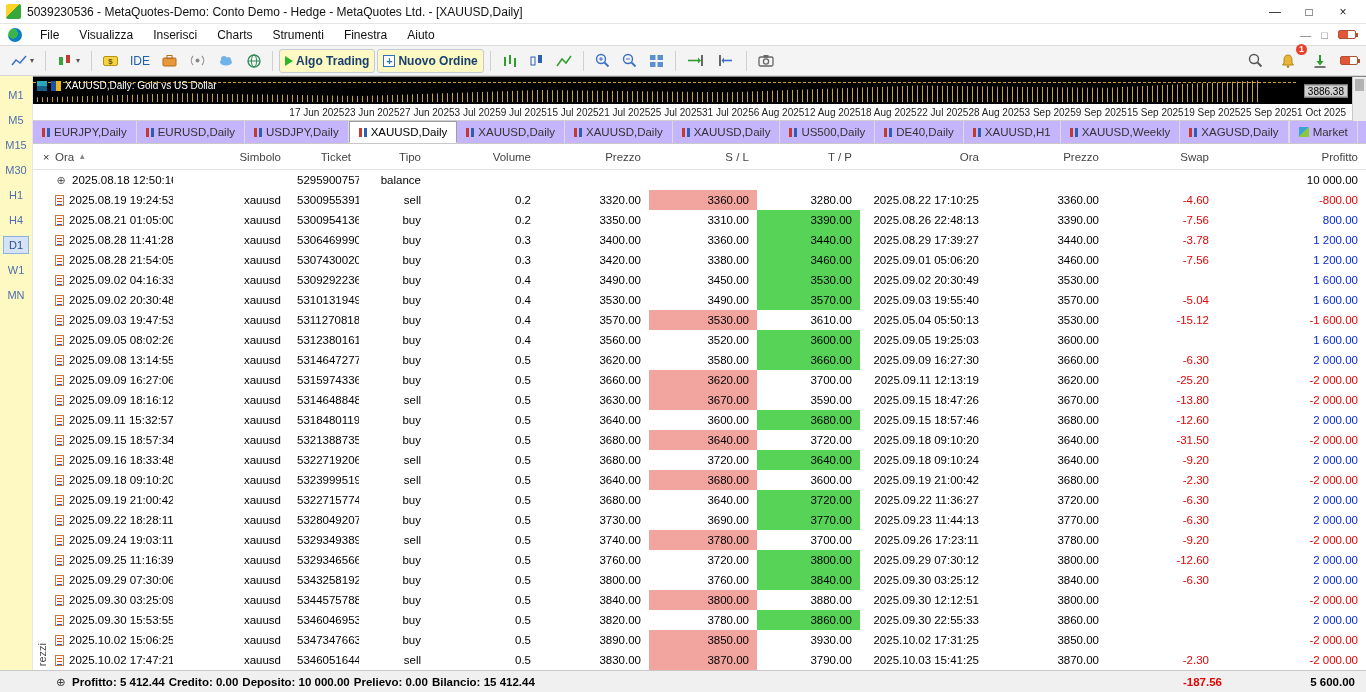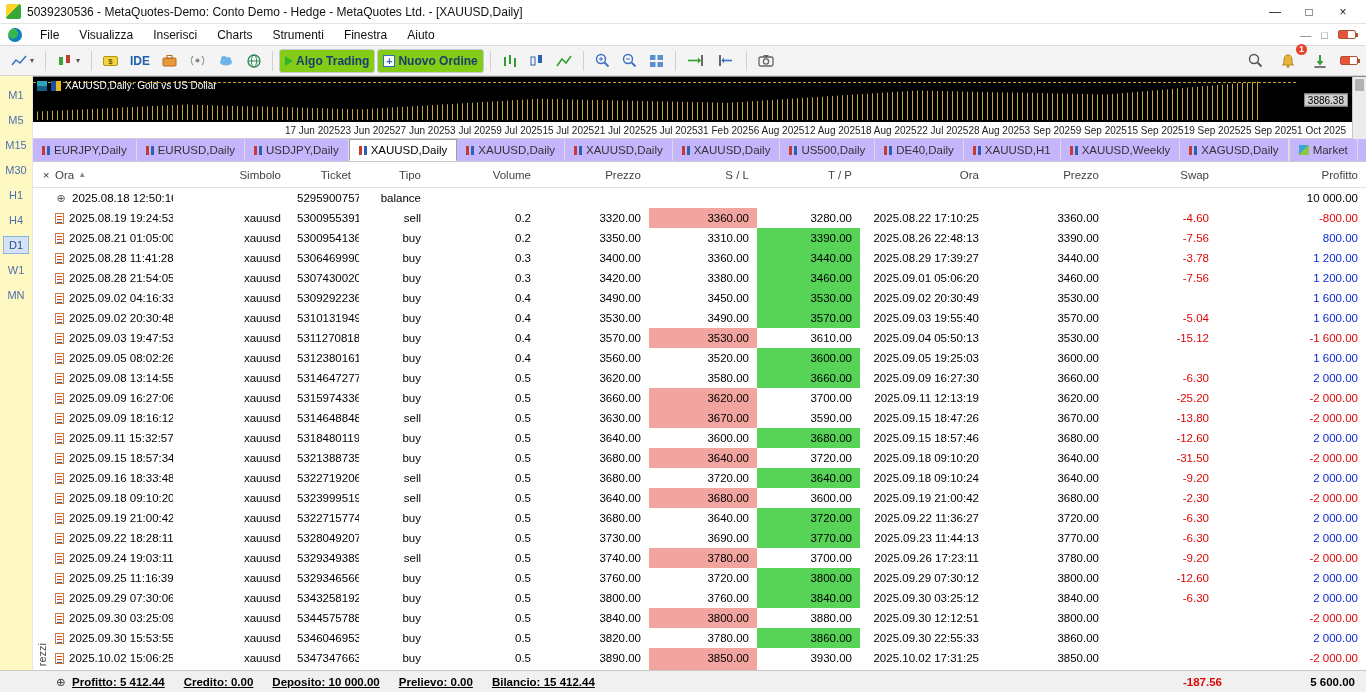--- a/index.html
+++ b/index.html
@@ -34,7 +34,7 @@
   .tbtn-label { border:1px solid #c3ccd6; background:#84cc16; color:#16406e; font-weight:bold; }
   .play-tri { width:0; height:0; border-left:8px solid #2db52d; border-top:5px solid transparent; border-bottom:5px solid transparent; }
   .new-order-ico { width:12px; height:12px; border:1px solid #2f6fc2; color:#2f6fc2; font-size:11px; line-height:10px; text-align:center; font-weight:bold; background:#fff; }
-  .ide-text { color:#1f5fae; font-weight:bold; font-size:12px; }
+  .ide-text { color:#1f5fae; font-weight:normal; font-size:12px; }
   .toolbar-right { margin-left:auto; display:flex; align-items:center; gap:8px; padding-right:2px; }
   .bell-wrap { position:relative; }
   .badge { position:absolute; top:-5px; right:-7px; background:#e8402a; color:#fff; border-radius:7px; font-size:9px; line-height:11px; padding:0 3px; font-weight:bold; }

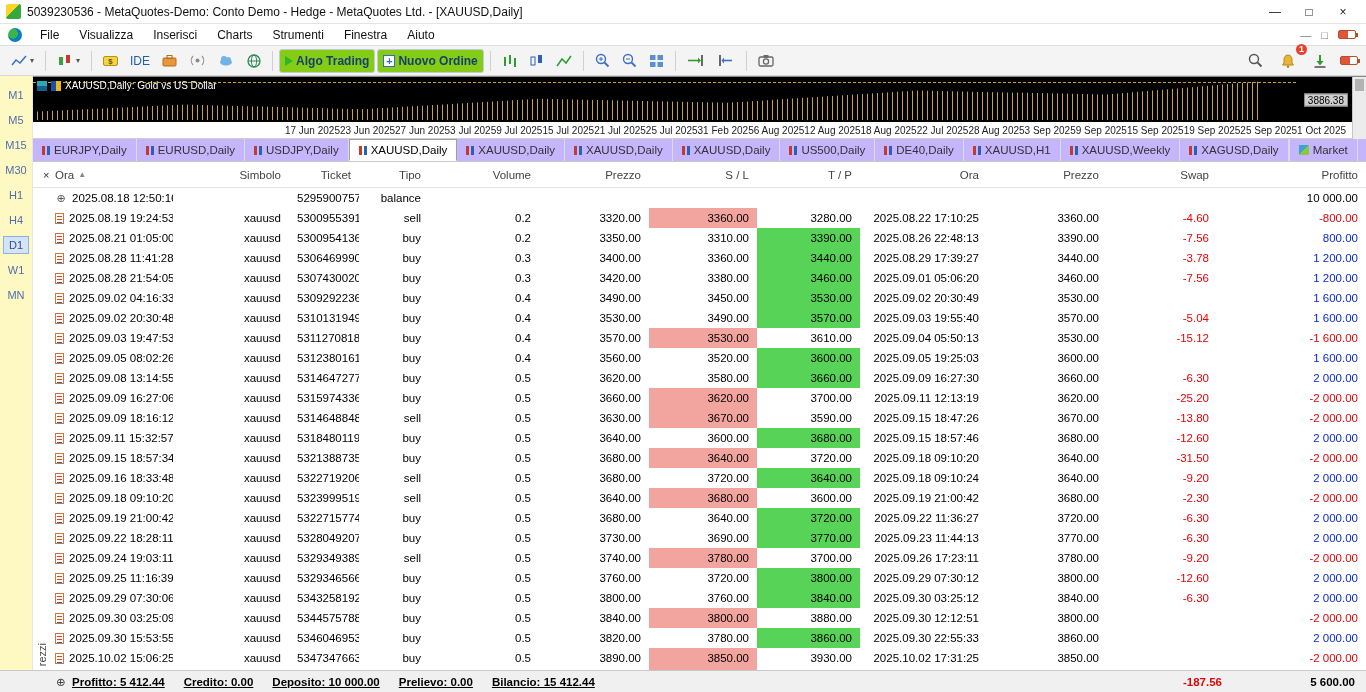--- a/index.html
+++ b/index.html
@@ -31,7 +31,7 @@
   .tbtn svg { display:block; }
   .caret { font-size:8px; color:#555; }
   .tsep { width:1px; height:20px; background:#d0d0d0; margin:0 4px; }
-  .tbtn-label { border:1px solid #c3ccd6; background:#84cc16; color:#16406e; font-weight:bold; }
+  .tbtn-label { border:1px solid #c3ccd6; background:#fef9c3; color:#16406e; font-weight:bold; }
   .play-tri { width:0; height:0; border-left:8px solid #2db52d; border-top:5px solid transparent; border-bottom:5px solid transparent; }
   .new-order-ico { width:12px; height:12px; border:1px solid #2f6fc2; color:#2f6fc2; font-size:11px; line-height:10px; text-align:center; font-weight:bold; background:#fff; }
   .ide-text { color:#1f5fae; font-weight:normal; font-size:12px; }

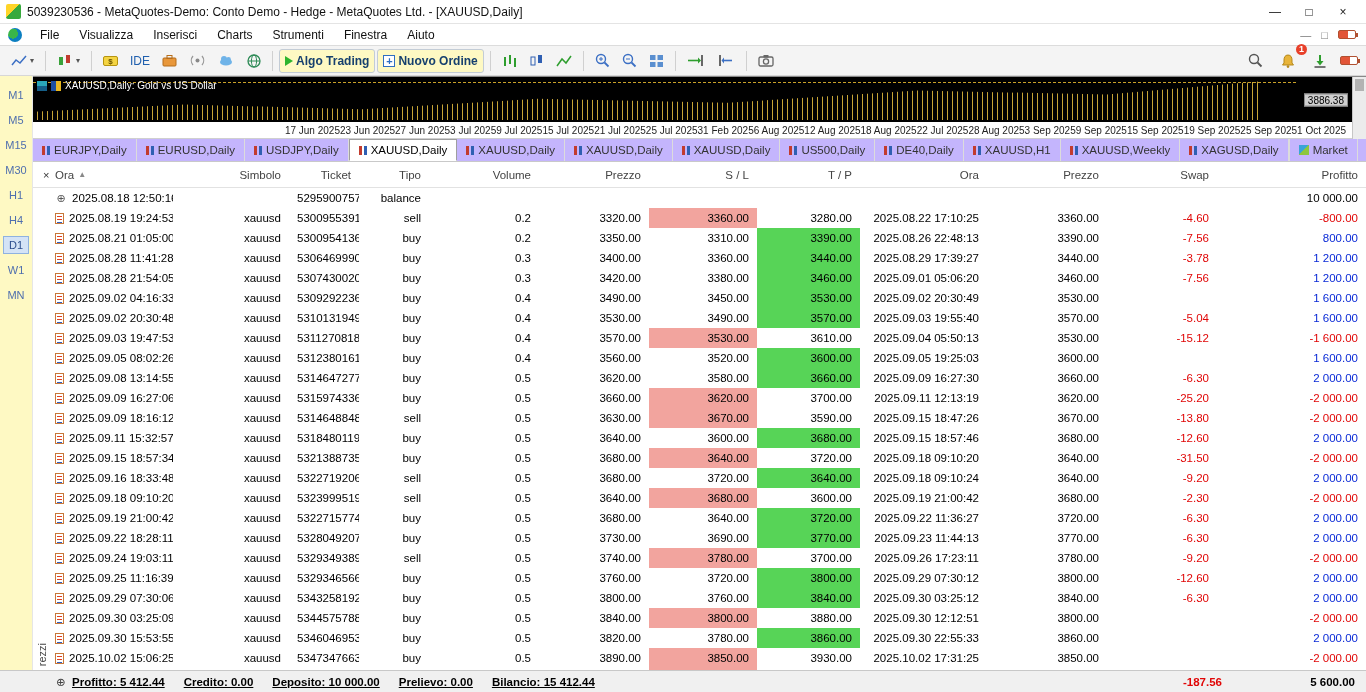--- a/index.html
+++ b/index.html
@@ -47,7 +47,7 @@
   .main { flex:1 1 auto; display:flex; flex-direction:column; min-width:0; }
 
   
-  .chart-strip { height:46px; background:#000; position:relative; flex:0 0 auto; border-top:1px solid #888; }
+  .chart-strip { height:28px; background:#000; position:relative; flex:0 0 auto; border-top:1px solid #888; }
   .chart-label { position:absolute; left:4px; top:3px; display:flex; align-items:center; gap:4px; color:#fff; font-size:10px; z-index:3; }
   .cl-ico1 { width:10px; height:10px; background:linear-gradient(180deg,#2aa7b8 0 50%,#155f88 50%); }
   .cl-ico2 { width:10px; height:10px; background:linear-gradient(90deg,#1b4fa0 0 50%,#e8b820 50%); }

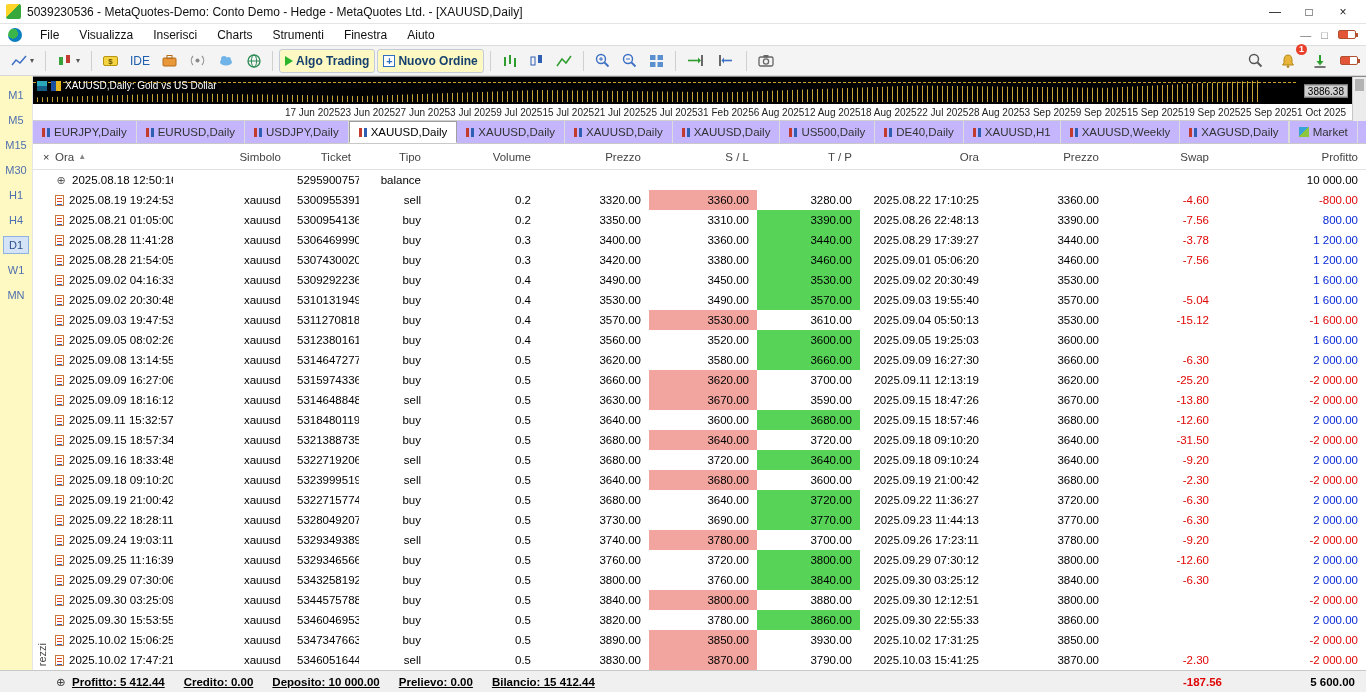--- a/index.html
+++ b/index.html
@@ -328,7 +328,7 @@
           <span class="axlbl">15 Jul 2025</span>
           <span class="axlbl">21 Jul 2025</span>
           <span class="axlbl">25 Jul 2025</span>
-          <span class="axlbl">31 Feb 2025</span>
+          <span class="axlbl">31 Jul 2025</span>
           <span class="axlbl">6 Aug 2025</span>
           <span class="axlbl">12 Aug 2025</span>
           <span class="axlbl">18 Aug 2025</span>

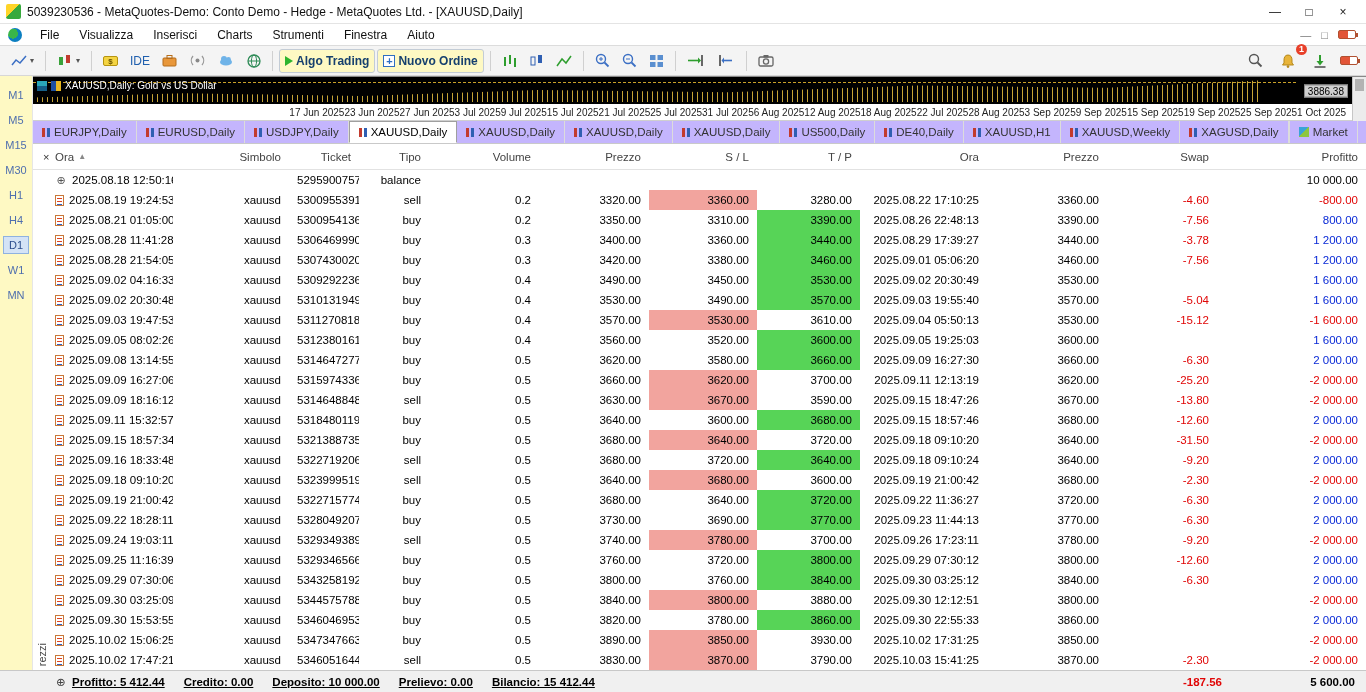--- a/index.html
+++ b/index.html
@@ -562,7 +562,7 @@
               <div class="c">3570.00</div>
               <div class="c hit-sl">3530.00</div>
               <div class="c">3610.00</div>
-              <div class="c">2025.09.04 05:50:13</div>
+              <div class="c">2025.05.04 05:50:13</div>
               <div class="c">3530.00</div>
               <div class="c neg">-15.12</div>
               <div class="c neg">-1 600.00</div>

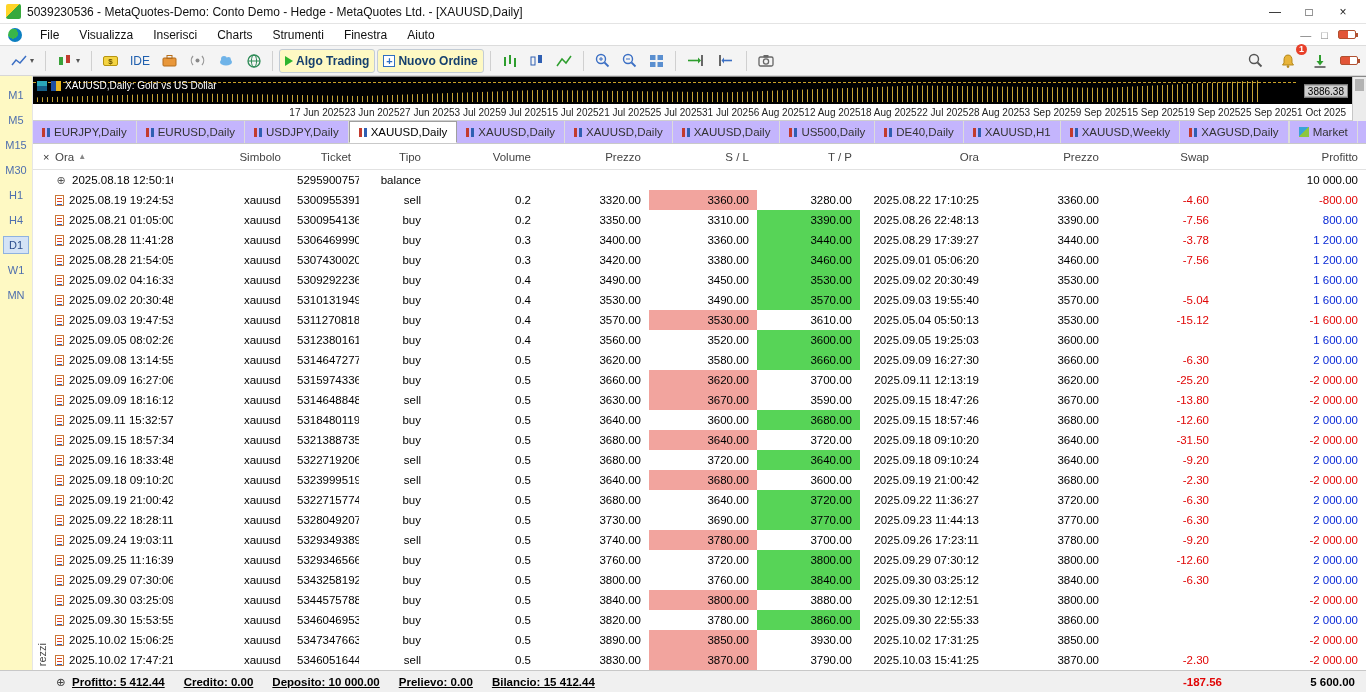--- a/index.html
+++ b/index.html
@@ -100,7 +100,7 @@
   
   .statusbar { height:22px; background:#f0f0f0; border-top:1px solid #c8c8c8; display:flex; align-items:center; padding-left:52px; position:relative; flex:0 0 auto; font-weight:bold; font-size:11.5px; }
   .sb-plus { position:absolute; left:56px; font-weight:normal; color:#444; }
-  .sb-items { display:flex; gap:19px; margin-left:20px;text-decoration:underline; }
+  .sb-items { display:flex; gap:4px; margin-left:20px; }
   .sb-swap { position:absolute; right:144px; color:#e00606; }
   .sb-profit { position:absolute; right:11px; color:#000; }
 

